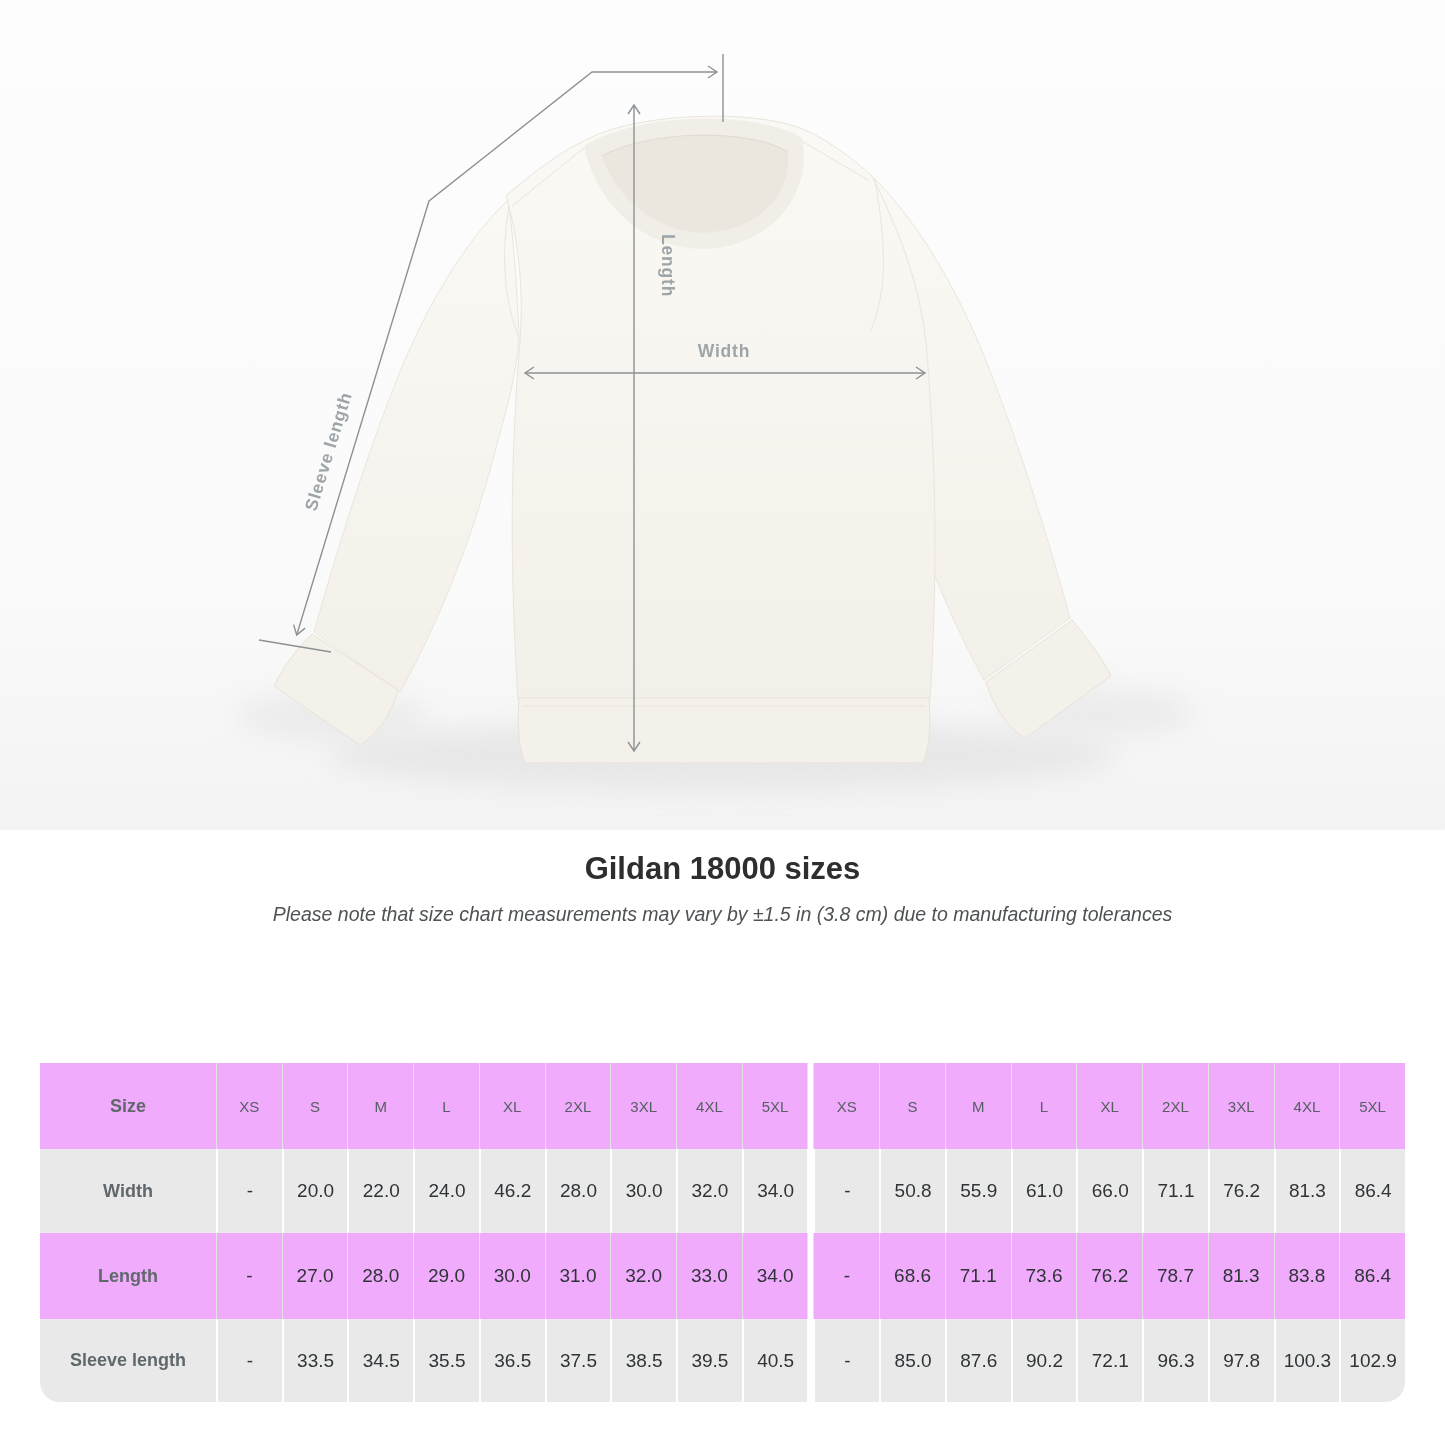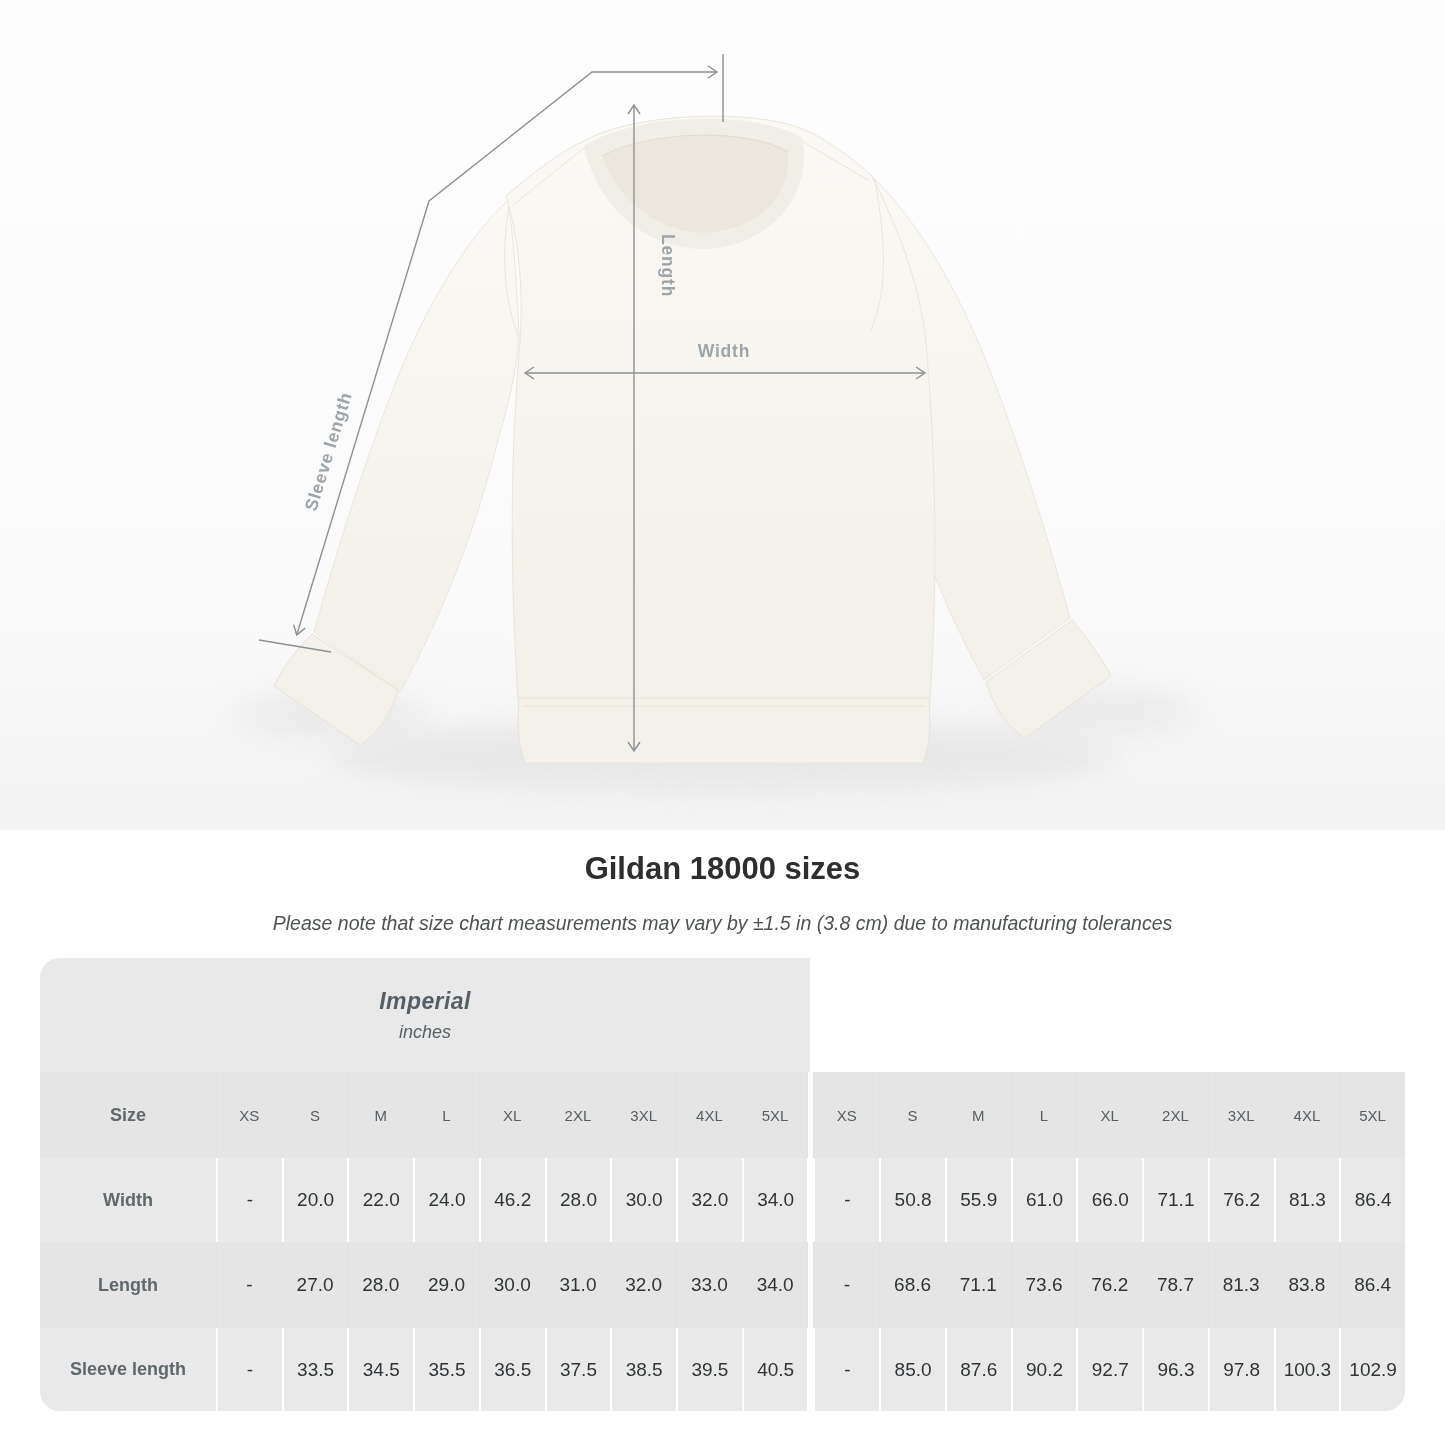--- a/index.html
+++ b/index.html
@@ -12,7 +12,7 @@
   .anno-label{font-weight:bold;font-size:17.5px;fill:#9ea5a9;letter-spacing:.8px;}
   
   .title{margin-top:20px;text-align:center;font-size:31px;font-weight:bold;color:#2c2e30;line-height:37px;}
-  .subtitle{margin-top:24px;text-align:center;font-style:italic;font-size:19.5px;color:#4e5254;line-height:24px;}
+  .subtitle{margin-top:15px;text-align:center;font-style:italic;font-size:19.5px;color:#4e5254;line-height:24px;}
   
   .tableWrap{margin:23px 40px 0 40px;border-radius:20px;overflow:hidden;}
   .trow{display:grid;grid-template-columns:176px repeat(9,1fr) 6px repeat(9,1fr);}

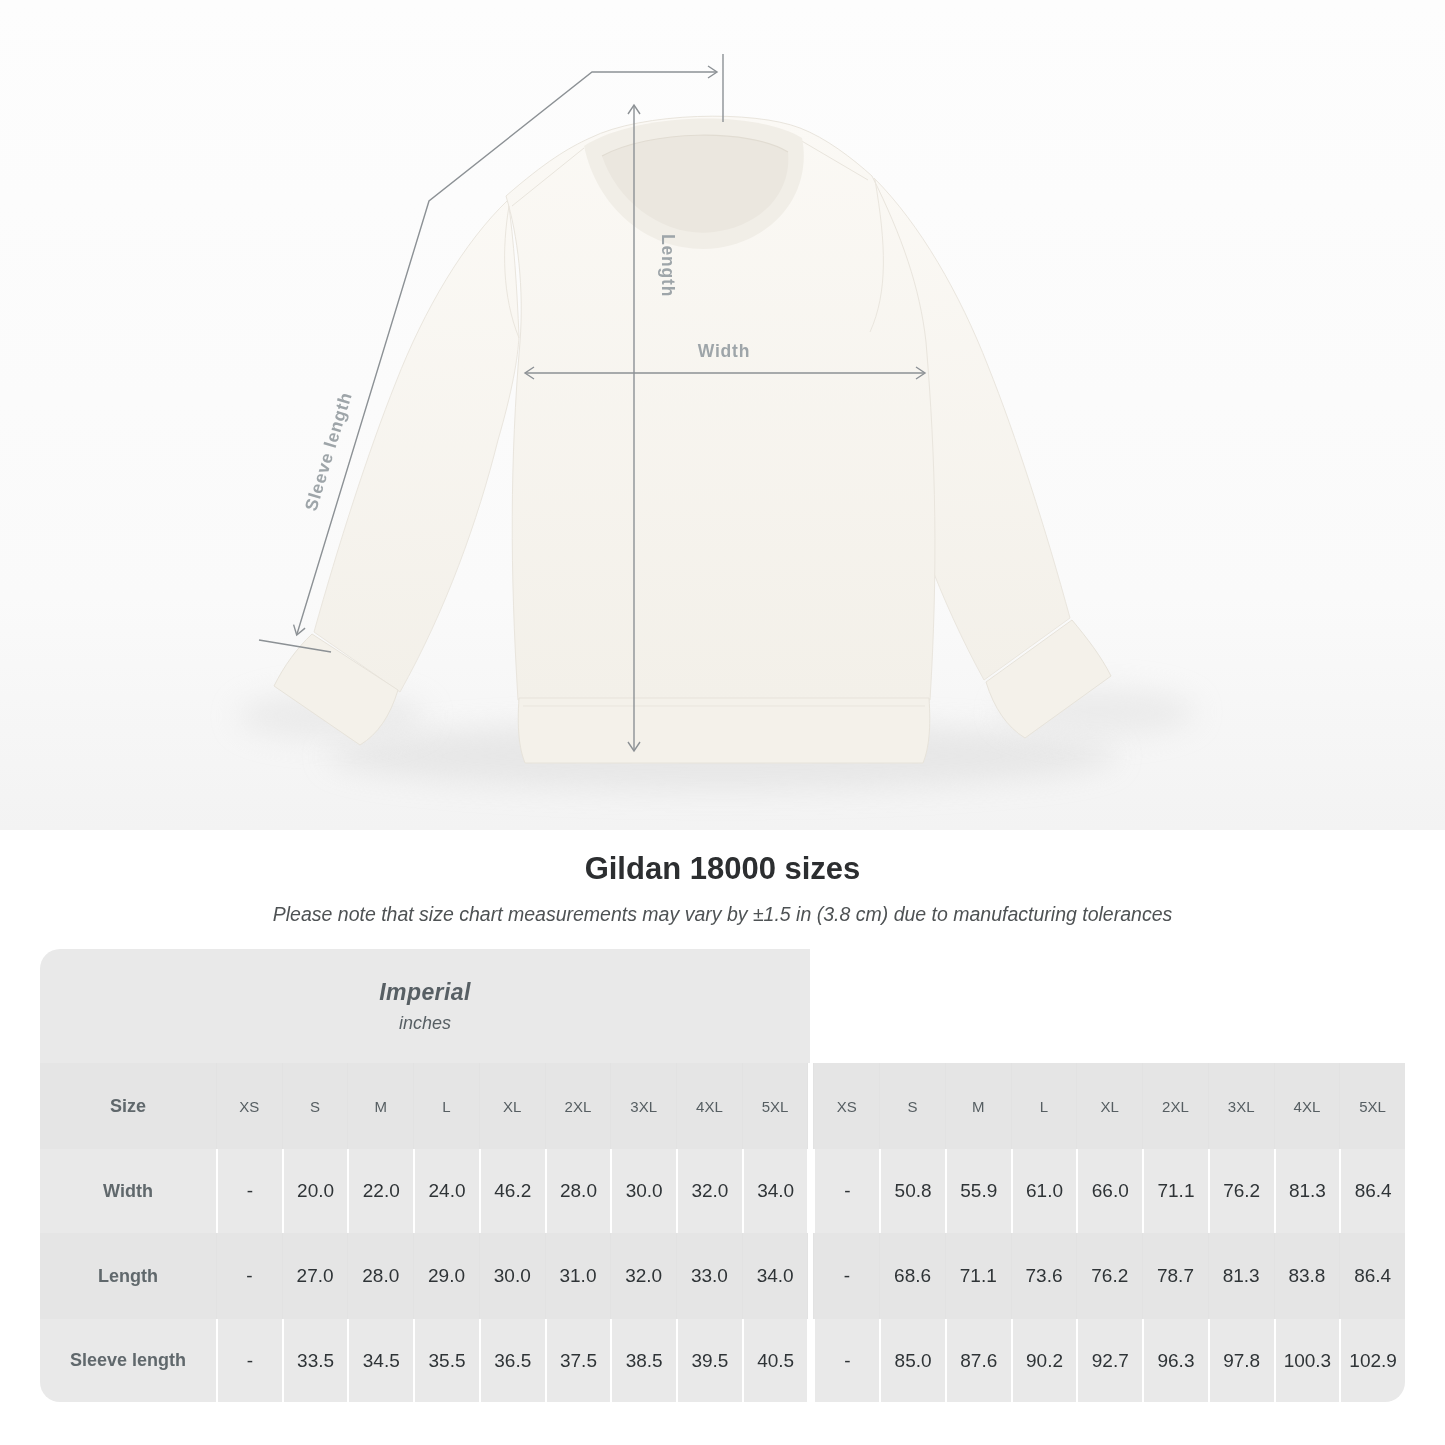--- a/index.html
+++ b/index.html
@@ -106,10 +106,6 @@
   <div class="tableWrap">
 
     <div class="bandr">
-      <div class="band">
-        <div class="bt">Imperial</div>
-        <div class="bu">inches</div>
-      </div>
     </div>
 
     <div class="trow r-size">

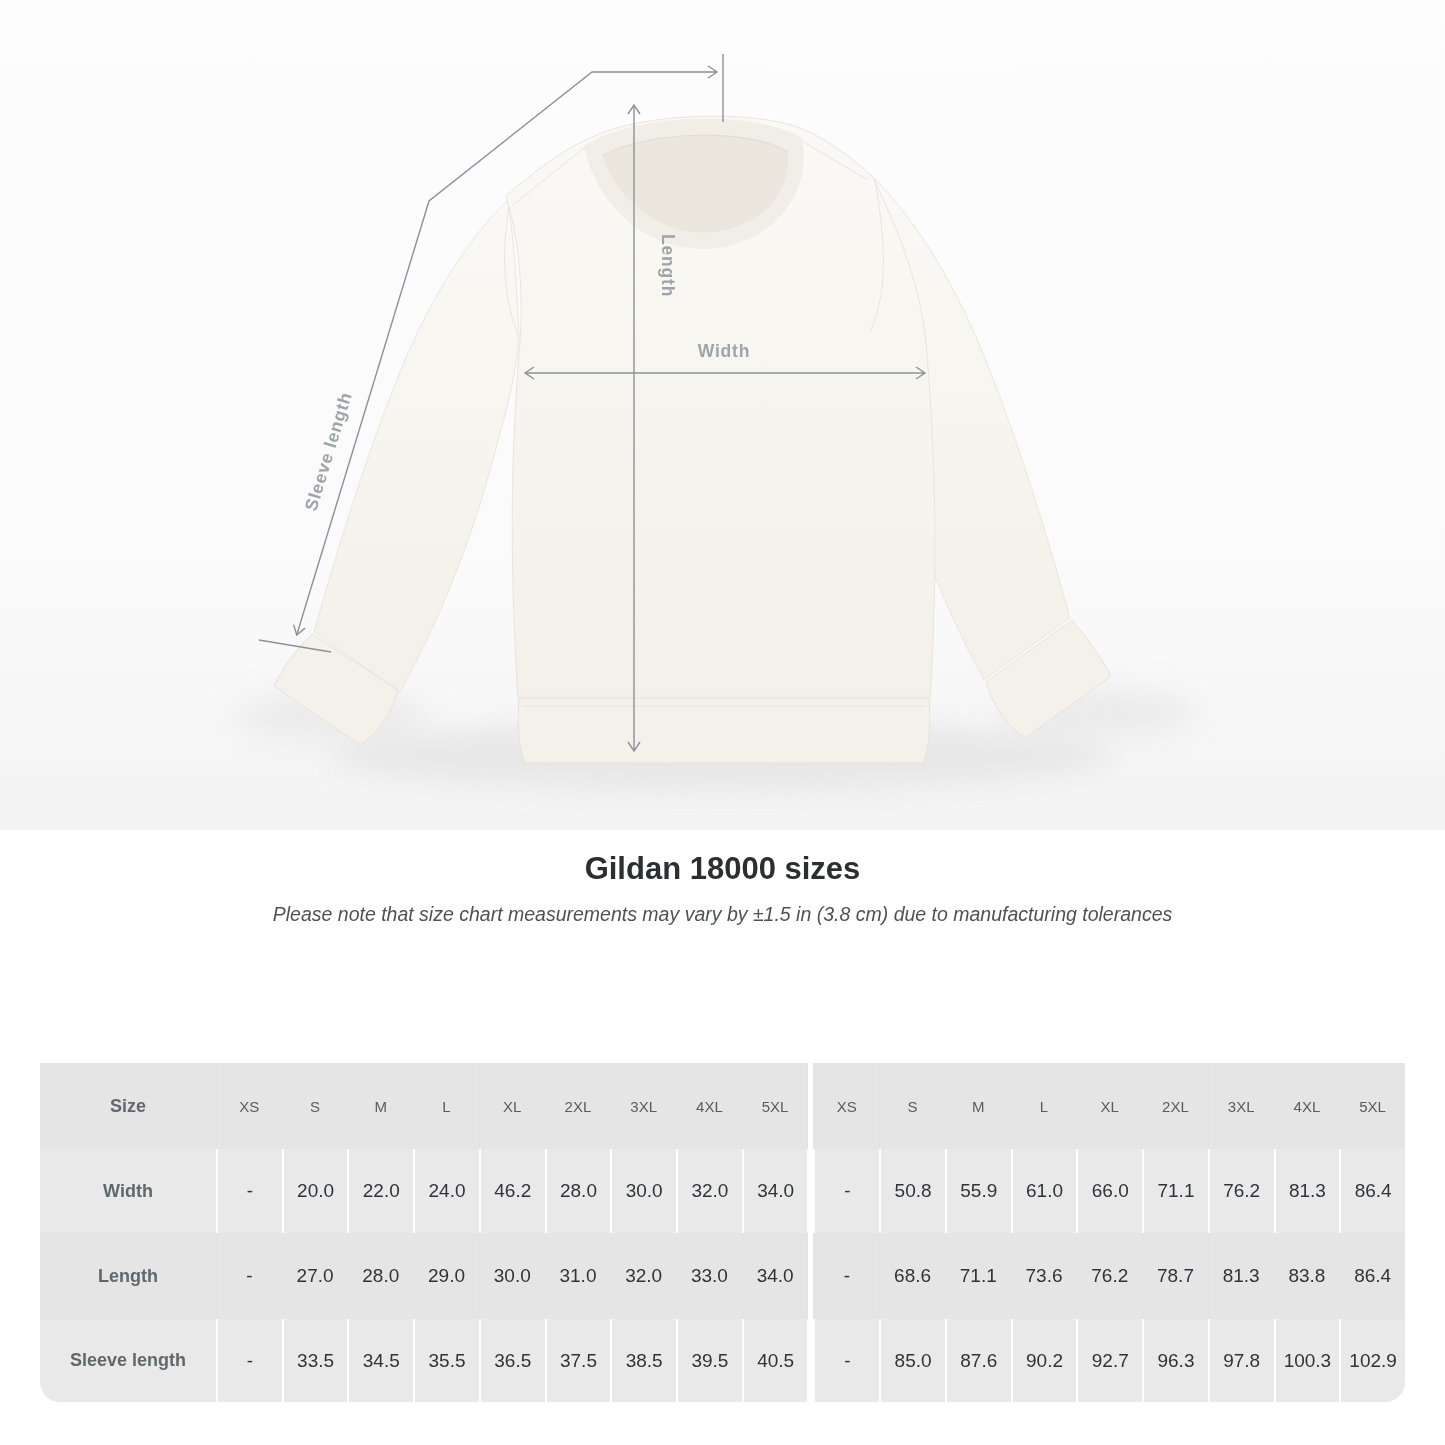--- a/index.html
+++ b/index.html
@@ -25,7 +25,7 @@
   .r-b{height:86px;}
   .r-c{height:83px;}
   .c{display:flex;align-items:center;justify-content:center;min-width:0;}
-  .w{border-left:1px solid #e2e2e2;background:#e5e5e5;}
+  .w{border-left:1px solid #e2e2e2;background:#f0abfc;}
   .g{border-left:2px solid #fff;background:#e9e9e9;}
   .nb{border-left:none;}
   .dvd{background:#fff;}

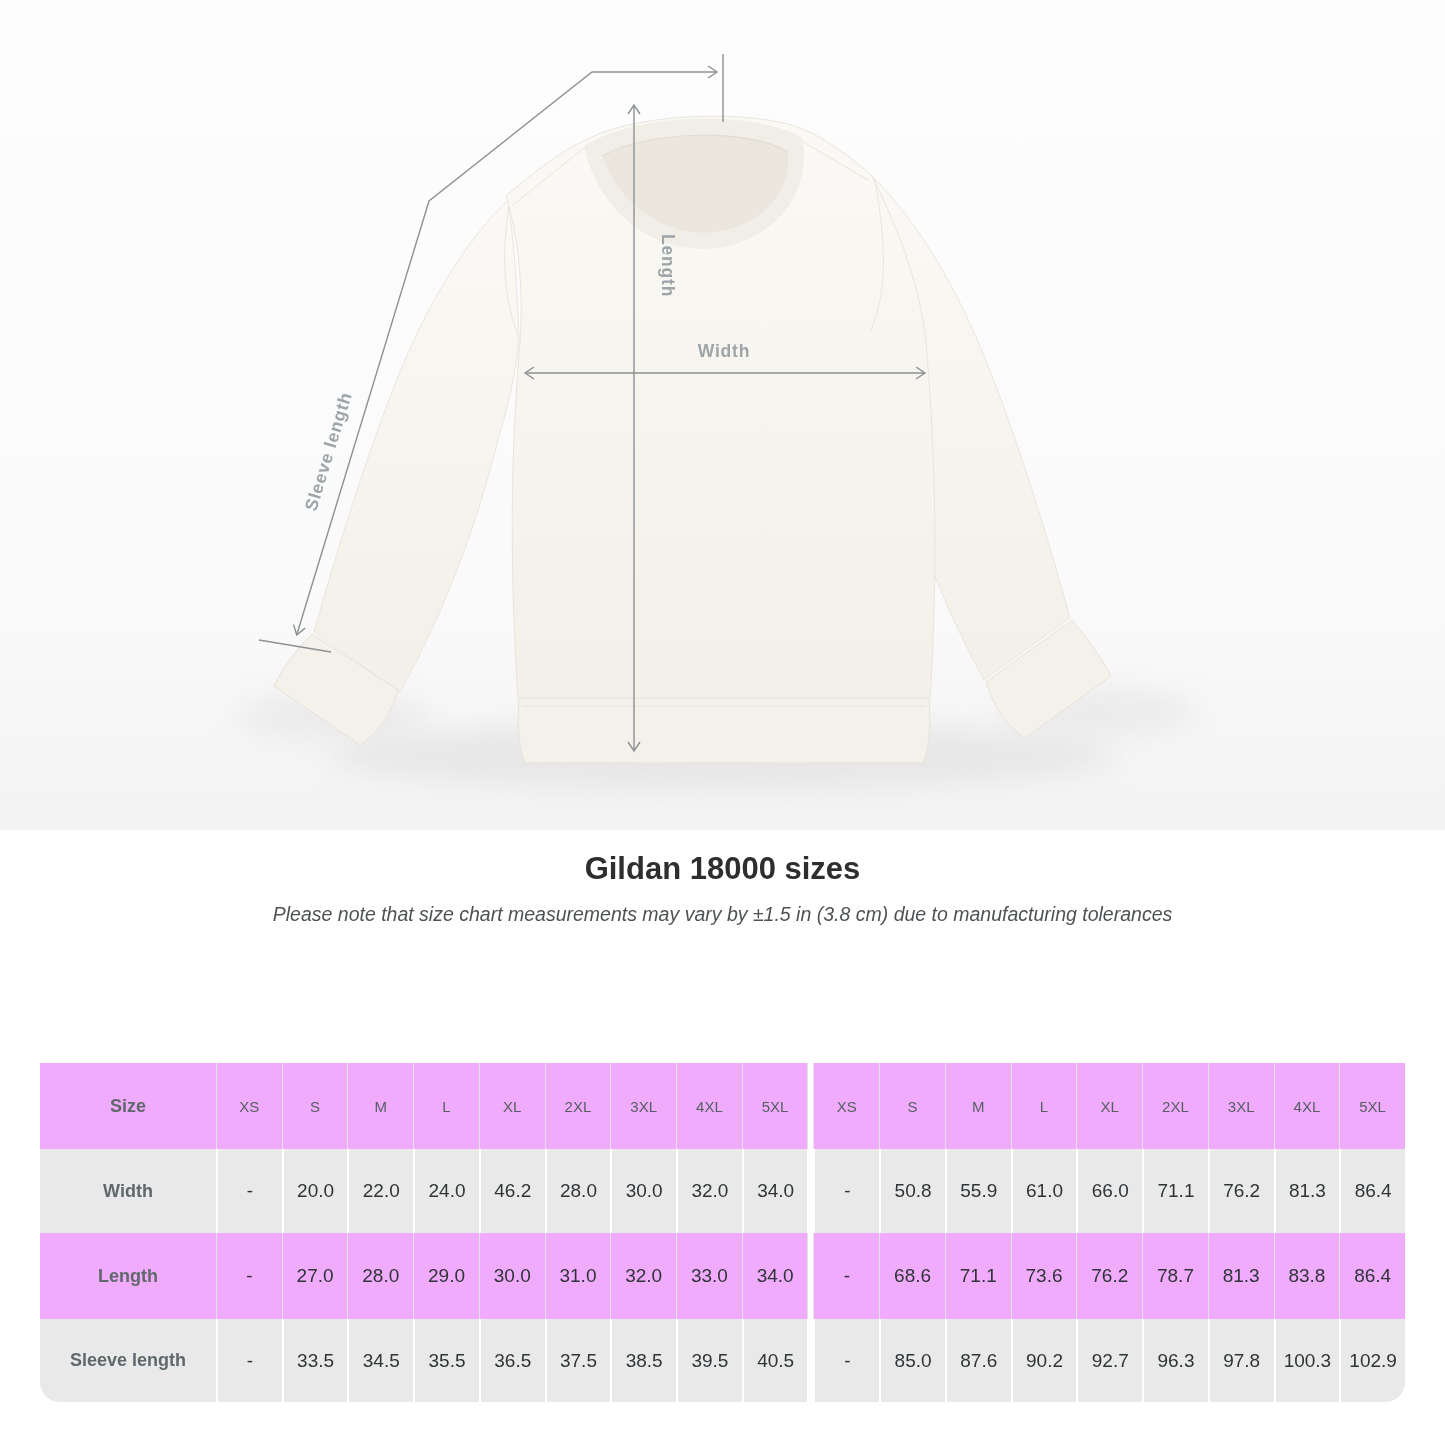--- a/index.html
+++ b/index.html
@@ -193,7 +193,7 @@
       <div class="c g num">85.0</div>
       <div class="c g num">87.6</div>
       <div class="c g num">90.2</div>
-      <div class="c g num">92.7</div>
+      <div class="c g num">72.1</div>
       <div class="c g num">96.3</div>
       <div class="c g num">97.8</div>
       <div class="c g num">100.3</div>

